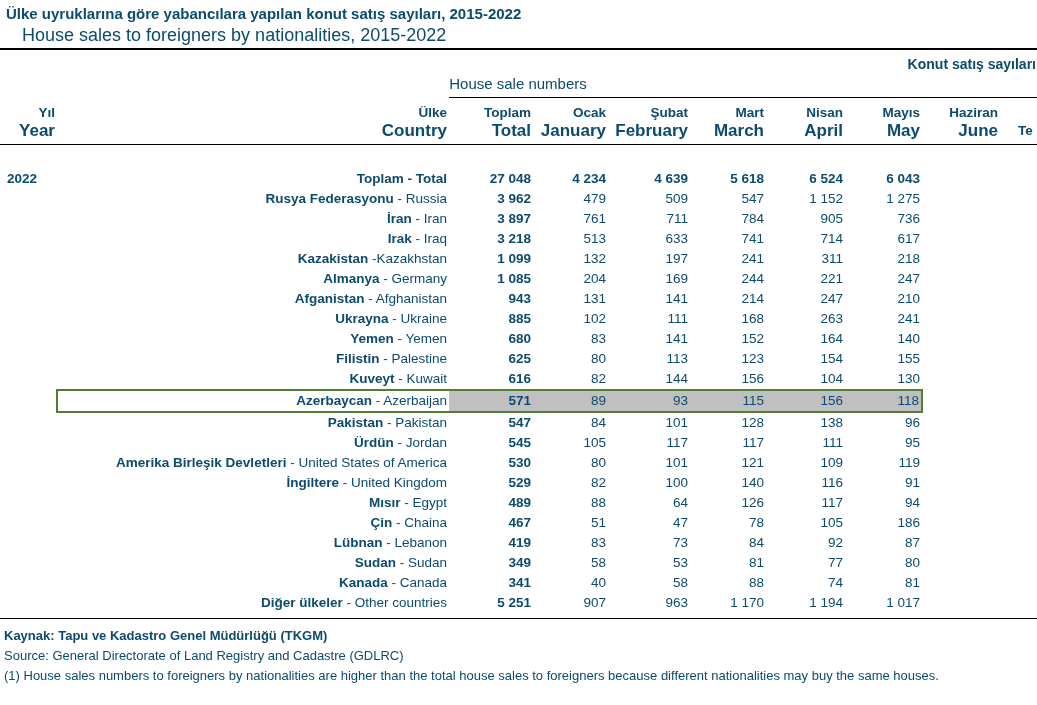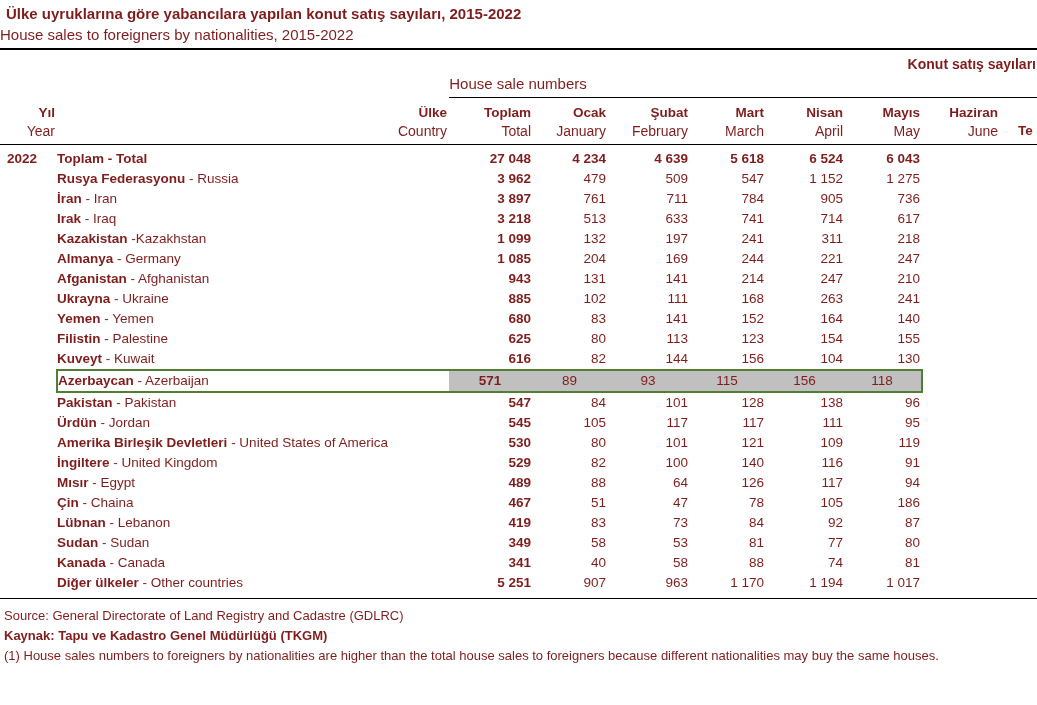--- a/index.html
+++ b/index.html
@@ -5,7 +5,7 @@
   html, body { margin: 0; padding: 0; background: #ffffff; }
   .page {
     width: 1037px; height: 705px; overflow: hidden; position: relative;
-    background: #ffffff; color: #7f1d1d;
+    background: #ffffff; color: #0c4a6e;
     font-family: "Liberation Sans", sans-serif;
   }
   .title    { font-size: 15px; font-weight: 700; line-height: 19px; padding: 4px 6px 0 6px; white-space: nowrap; }

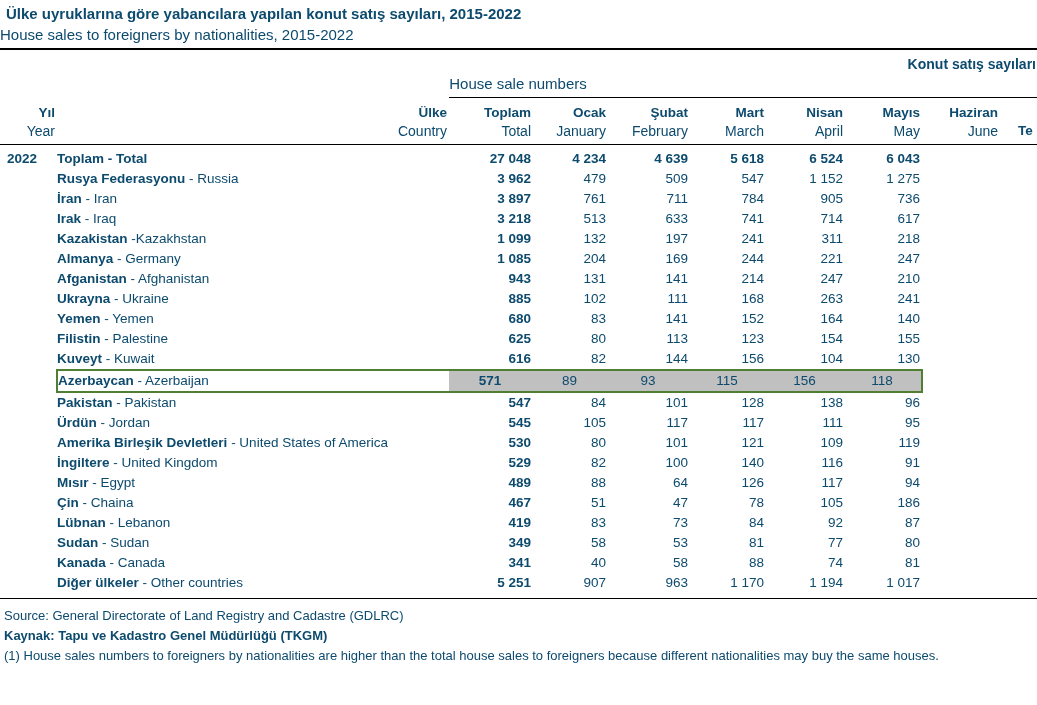--- a/index.html
+++ b/index.html
@@ -9,7 +9,7 @@
     font-family: "Liberation Sans", sans-serif;
   }
   .title    { font-size: 15px; font-weight: 700; line-height: 19px; padding: 4px 6px 0 6px; white-space: nowrap; }
-  .subtitle { font-size: 15px; font-weight: 400; line-height: 18px; padding: 3px 6px 4px 0; white-space: nowrap; }
+  .subtitle { font-size: 18px; font-weight: 400; line-height: 18px; padding: 3px 6px 4px 22px; white-space: nowrap; }
   .rule-thick { border-top: 2px solid #000; }
 
   .gh-tr { font-size: 14px;   font-weight: 700; text-align: right; line-height: 17px; padding: 6px 1px 0 0; white-space: nowrap; }

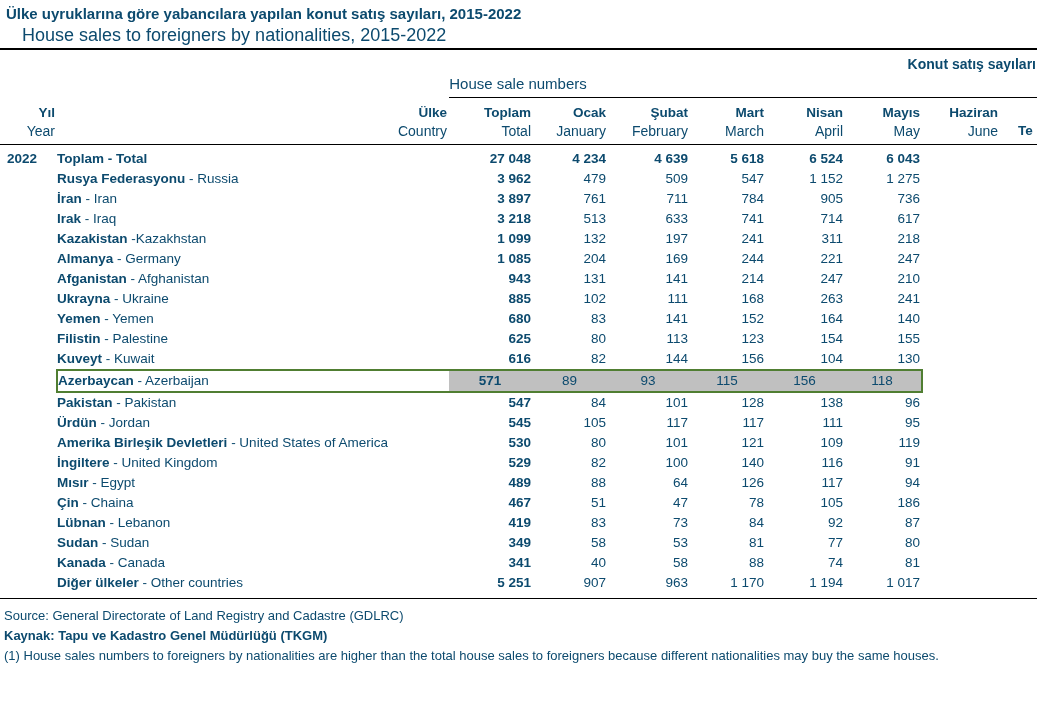--- a/index.html
+++ b/index.html
@@ -19,7 +19,7 @@
   table.data-table { border-collapse: collapse; table-layout: fixed; width: 1100px; }
   thead th { border-bottom: 1px solid #000; vertical-align: bottom; padding: 6px 2px 4px 0; }
   .h-tr { font-size: 13.5px; font-weight: 700; line-height: 18px; white-space: nowrap; }
-  .h-en { font-size: 14px; font-weight: 400; line-height: 18px; white-space: nowrap; }
+  .h-en { font-size: 17px; font-weight: 700; line-height: 18px; white-space: nowrap; }
   th.h-left  { text-align: right; }
   th.h-right { text-align: right; }
   th.h-left:first-child { padding-left: 7px; }

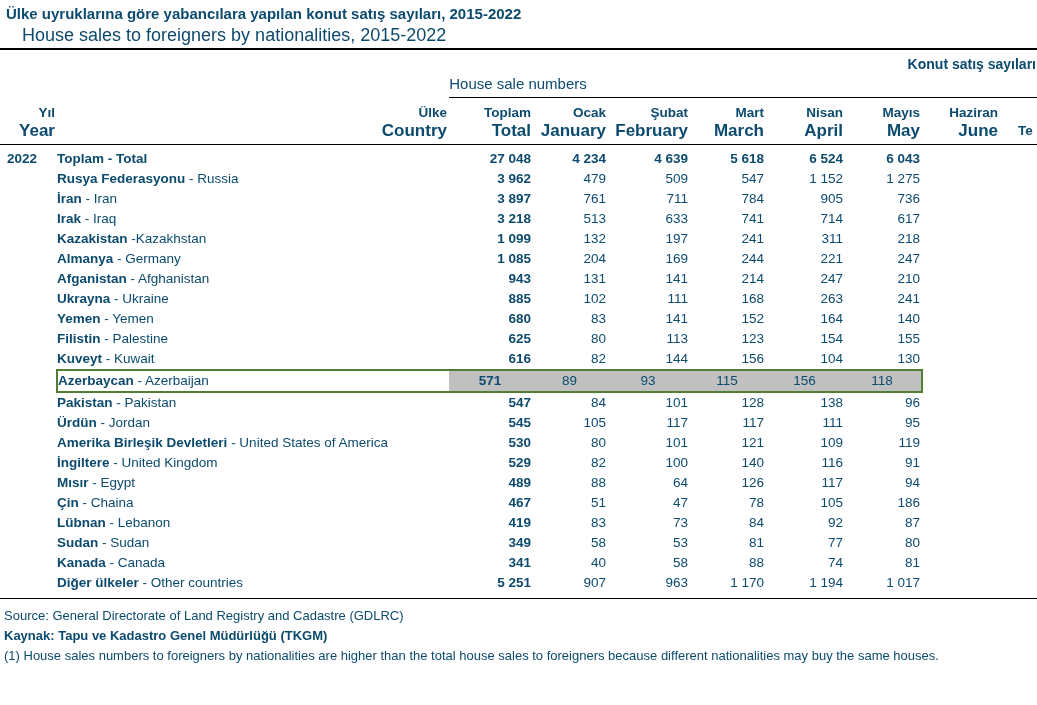--- a/index.html
+++ b/index.html
@@ -34,7 +34,7 @@
   td.c-num { text-align: right; }
   td.c-total { font-weight: 700; }
   tr.bold-row td, tr.bold-row .n-en { font-weight: 700; }
-  tbody tr:first-child td { padding-top: 4px; }
+  tbody tr:first-child td { padding-top: 24px; }
   tbody tr:last-child td { border-bottom: 1px solid #000; padding-bottom: 5px; }
 
   tr.hl td.hl-band { border-top: 2px solid var(--hl-border); border-bottom: 2px solid var(--hl-border); }

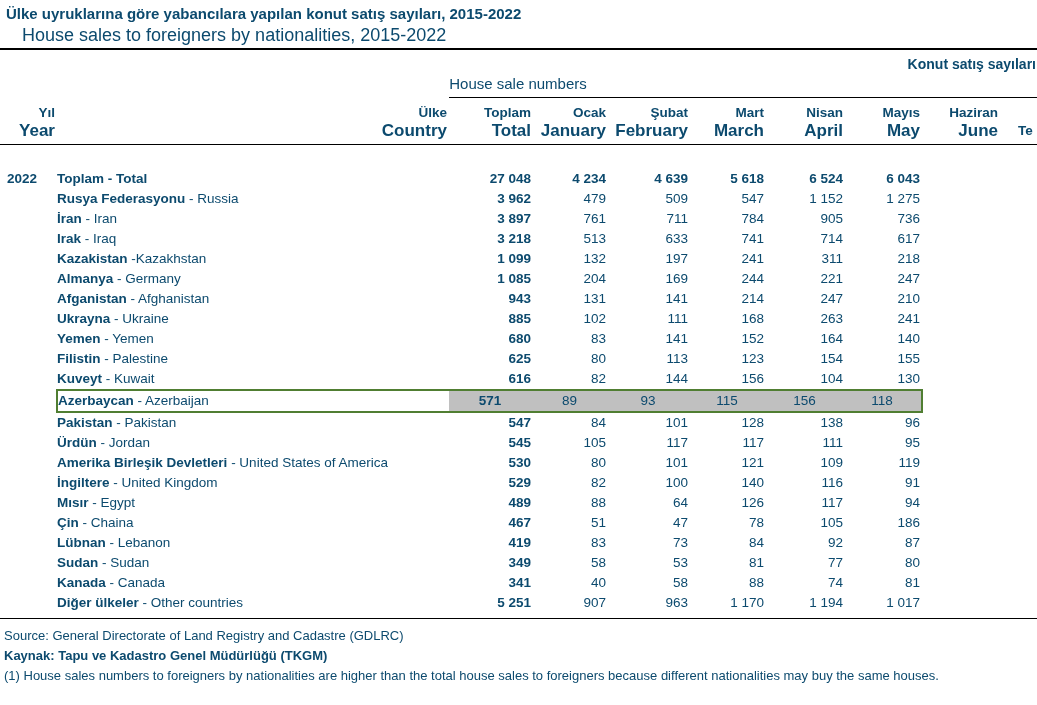--- a/index.html
+++ b/index.html
@@ -28,7 +28,7 @@
   td { font-size: 13.5px; height: 20px; line-height: 20px; vertical-align: middle;
        white-space: nowrap; overflow: hidden; padding: 0 2px 0 0; }
   td.c-year { padding-left: 7px; font-weight: 700; }
-  td.c-name { padding-left: 0; }
+  td.c-name { padding-left: 0; text-align: right; }
   .n-tr { font-weight: 700; }
   .n-en { font-weight: 400; }
   td.c-num { text-align: right; }

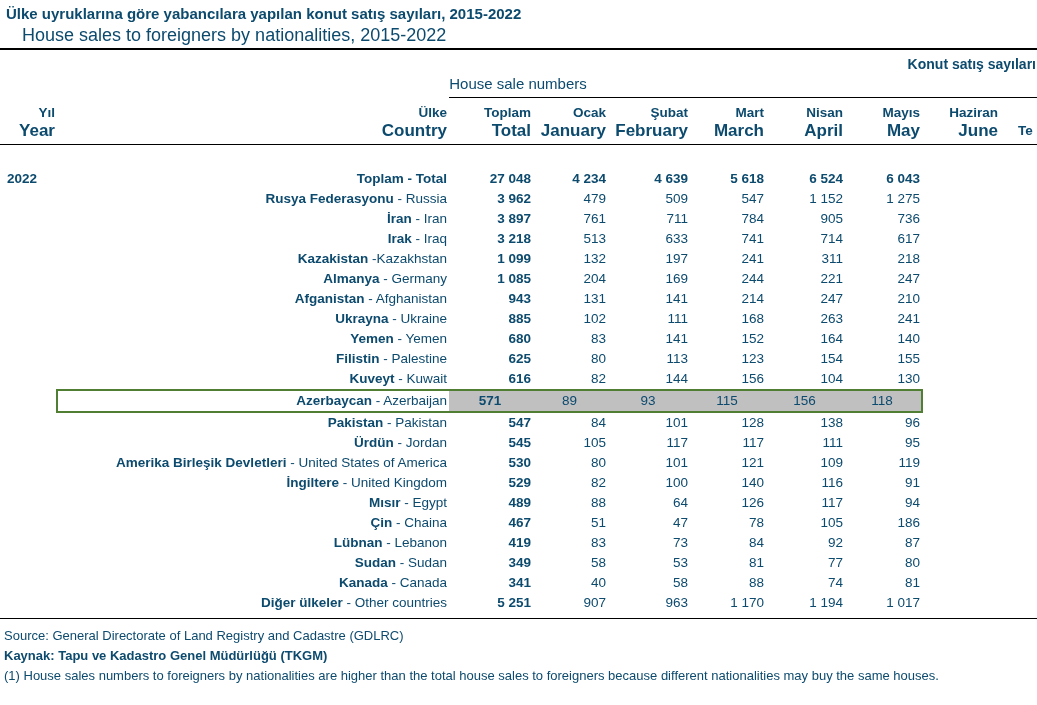--- a/index.html
+++ b/index.html
@@ -40,7 +40,7 @@
   tr.hl td.hl-band { border-top: 2px solid var(--hl-border); border-bottom: 2px solid var(--hl-border); }
   tr.hl td.hl-left  { border-left: 2px solid var(--hl-border); }
   tr.hl td.hl-right { border-right: 2px solid var(--hl-border); }
-  tr.hl td.hl-fill  { background: var(--hl-fill); text-align: center; }
+  tr.hl td.hl-fill  { background: var(--hl-fill); }
 
   .footer { padding-top: 7px; }
   .f-line { font-size: 13px; line-height: 20px; padding-left: 4px; white-space: nowrap; }

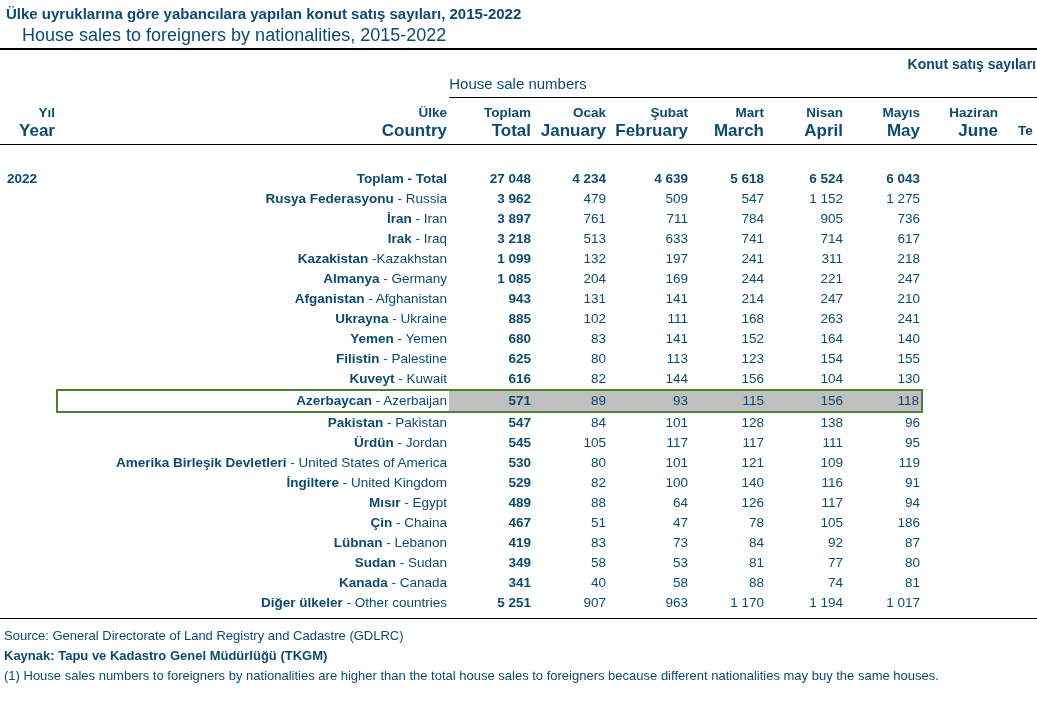--- a/index.html
+++ b/index.html
@@ -453,8 +453,8 @@
   </table>
 
   <div class="footer">
+    <div class="f-line f-bold">Kaynak: Tapu ve Kadastro Genel Müdürlüğü (TKGM)</div>
     <div class="f-line">Source: General Directorate of Land Registry and Cadastre (GDLRC)</div>
-    <div class="f-line f-bold">Kaynak: Tapu ve Kadastro Genel Müdürlüğü (TKGM)</div>
     <div class="f-line">(1) House sales numbers to foreigners by nationalities are higher than the total house sales to foreigners because different nationalities may buy the same houses.</div>
   </div>
 </div>

